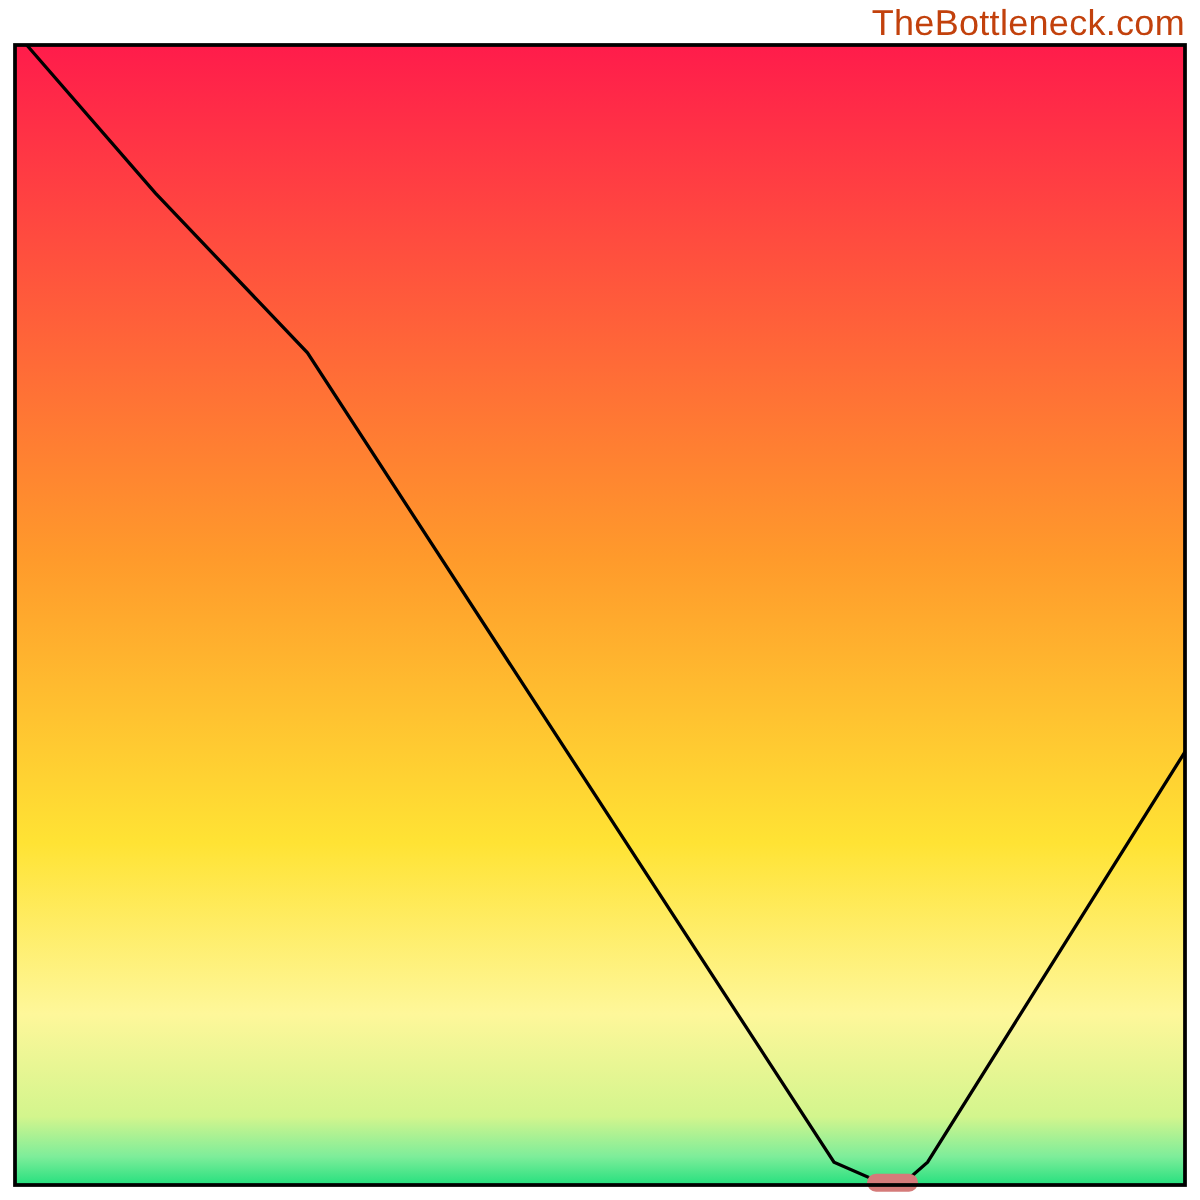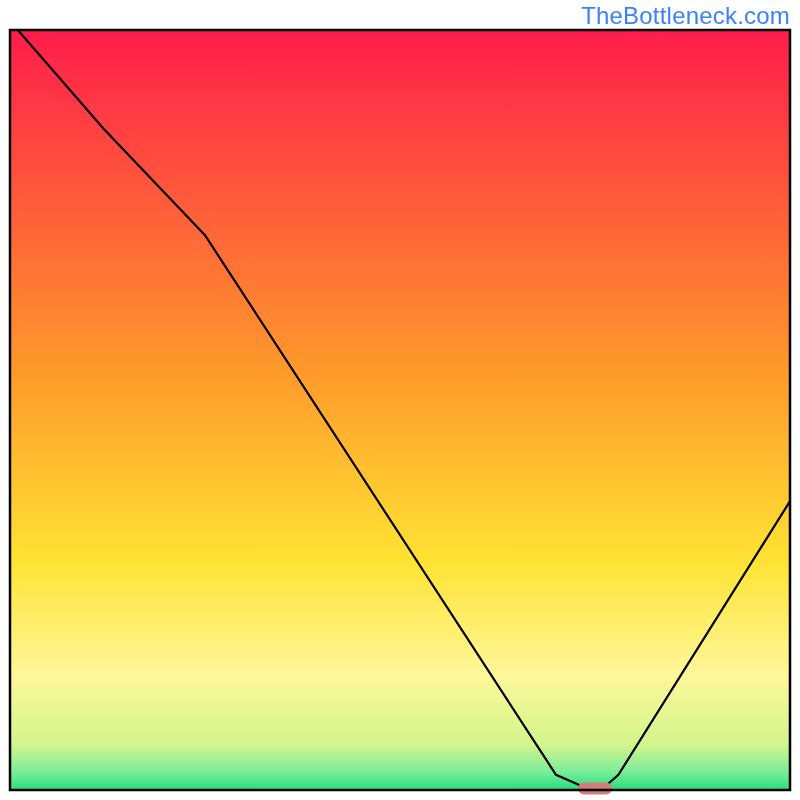--- a/index.html
+++ b/index.html
@@ -22,7 +22,7 @@
     right: 10px;
     font-size: 24px;
     font-weight: 500;
-    color: #3b82f6;
+    color: #c2410c;
     letter-spacing: 0.2px;
     z-index: 10;
   }

